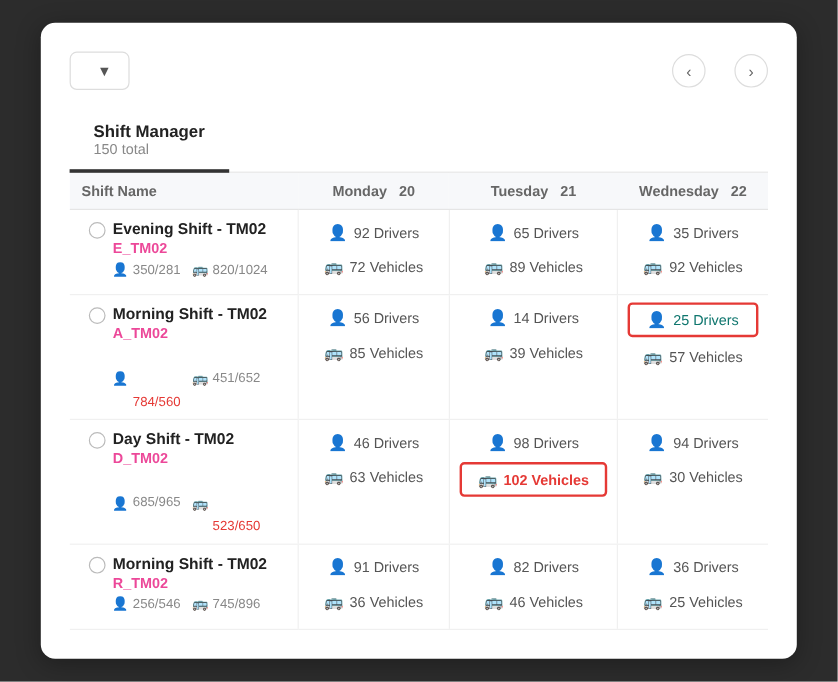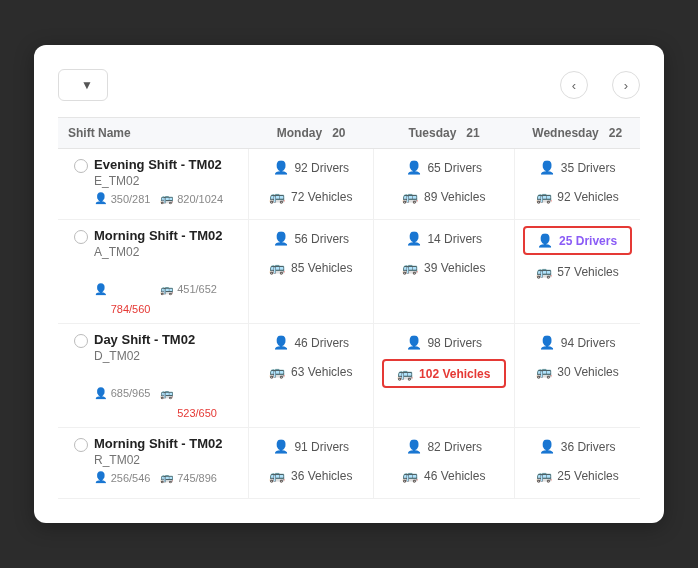--- a/index.html
+++ b/index.html
@@ -227,6 +227,10 @@
   </div>
 
   <div class="tabs">
+    <div class="tab active">
+      <div>Shift Manager</div>
+      <div class="tab-sub">150 total</div>
+    </div>
   </div>
 
   <div class="table-wrap">

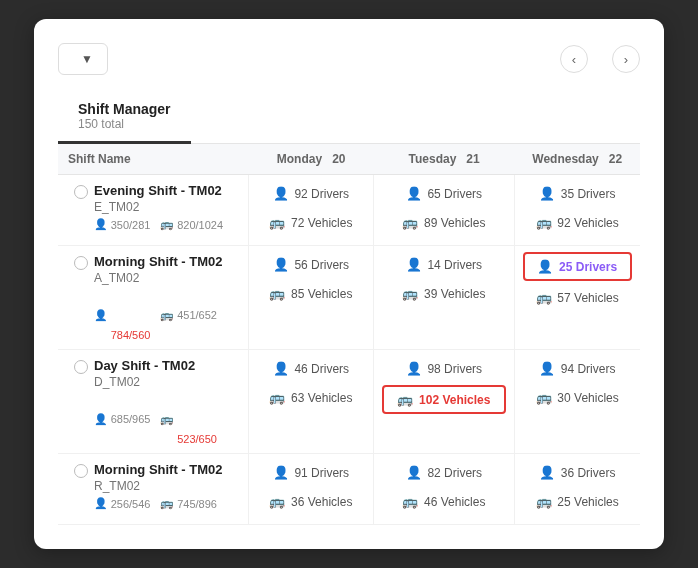--- a/index.html
+++ b/index.html
@@ -128,9 +128,9 @@
       color: #222;
     }
     .shift-id {
-      color: #737373;
+      color: #ec4899;
       font-size: 12px;
-      font-weight: 400;
+      font-weight: 700;
       margin: 2px 0 4px;
     }
     .shift-stats {

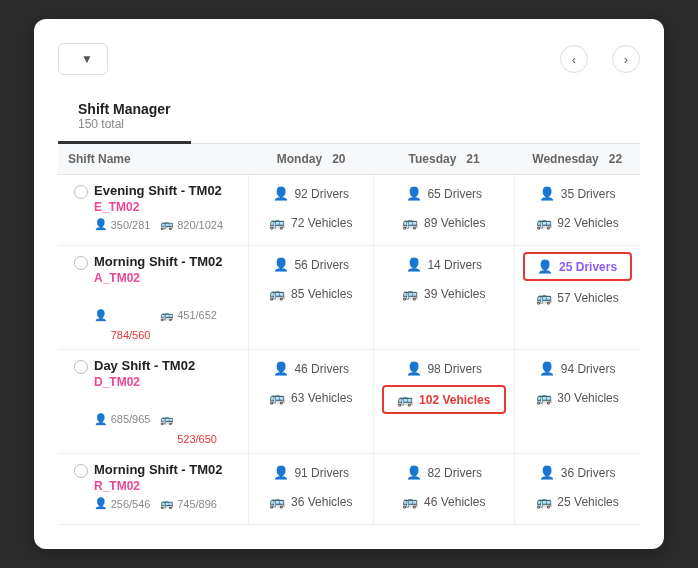--- a/index.html
+++ b/index.html
@@ -338,7 +338,7 @@
             <td class="day-cell">
       <div class="day-stat alert-box">
         <span class="day-stat-icon" style="color:#e53935">👤</span>
-        <span style="color:#8b5cf6;font-weight:700">25 Drivers</span>
+        <span style="color:#0f766e;font-weight:400">25 Drivers</span>
       </div>
       <div class="day-stat">
         <span class="day-stat-icon" style="">🚌</span>

